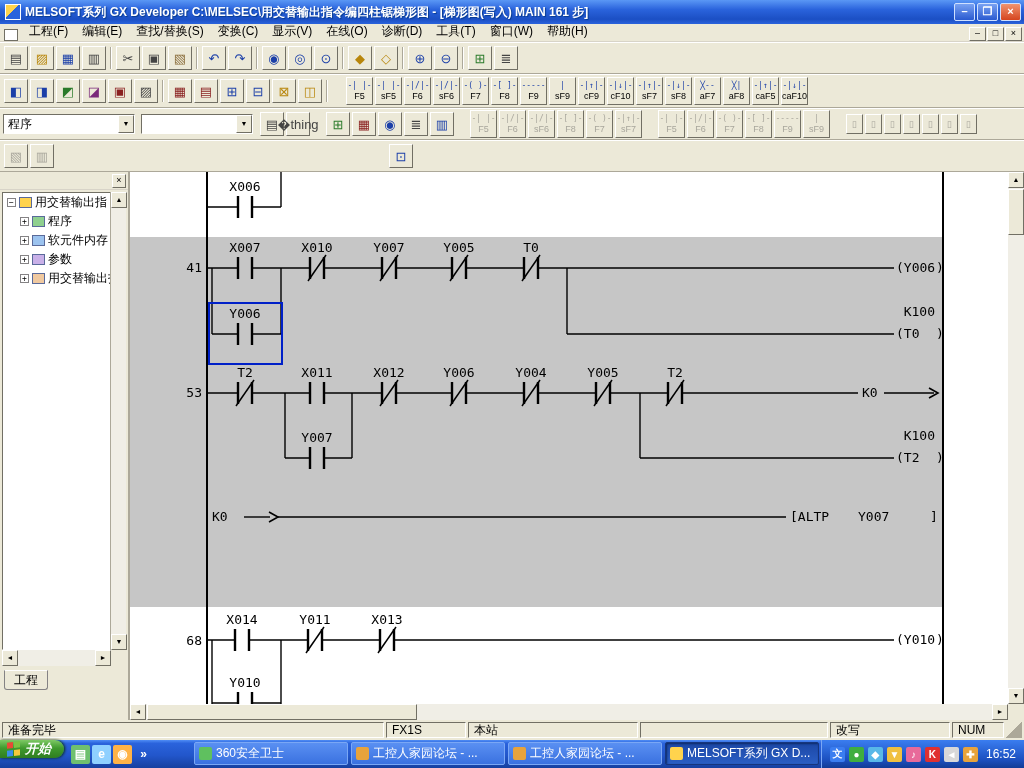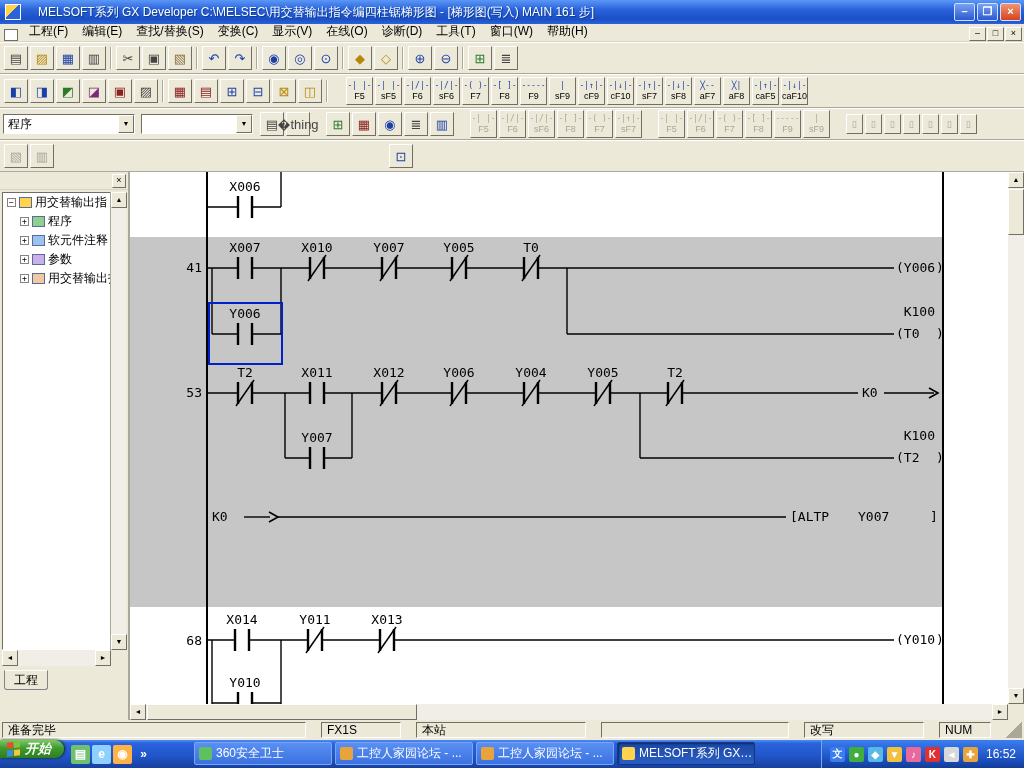--- a/index.html
+++ b/index.html
@@ -11,7 +11,7 @@
 .titlebar{position:absolute;left:0;top:0;width:1024px;height:24px;display:flex;align-items:center;
  background:linear-gradient(180deg,#5a97f5 0%,#2a63dc 40%,#1b4fc4 80%,#2a63dc 100%);color:#fff;padding:0 3px;}
 .app-ico{width:16px;height:16px;margin:0 4px 0 2px;background:linear-gradient(135deg,#ffd34d 0 45%,#2a63dc 45% 100%);border:1px solid #fff;flex:0 0 auto;}
-.title-text{flex:1;font-weight:normal;font-size:12px;white-space:nowrap;overflow:hidden;text-shadow:1px 1px 1px #073a8e;margin-left:13px;}
+.title-text{flex:1;font-weight:bold;font-size:12px;white-space:nowrap;overflow:hidden;text-shadow:1px 1px 1px #073a8e;}
 .cap-btn{width:21px;height:18px;margin-left:2px;border-radius:2px;border:1px solid #cfe0ff;color:#fff;
  background:linear-gradient(180deg,#79a2f2,#2a5ad0);font-size:11px;line-height:15px;text-align:center;font-weight:bold;}
 .cap-btn.close{background:linear-gradient(180deg,#f0946f,#d5451f);}

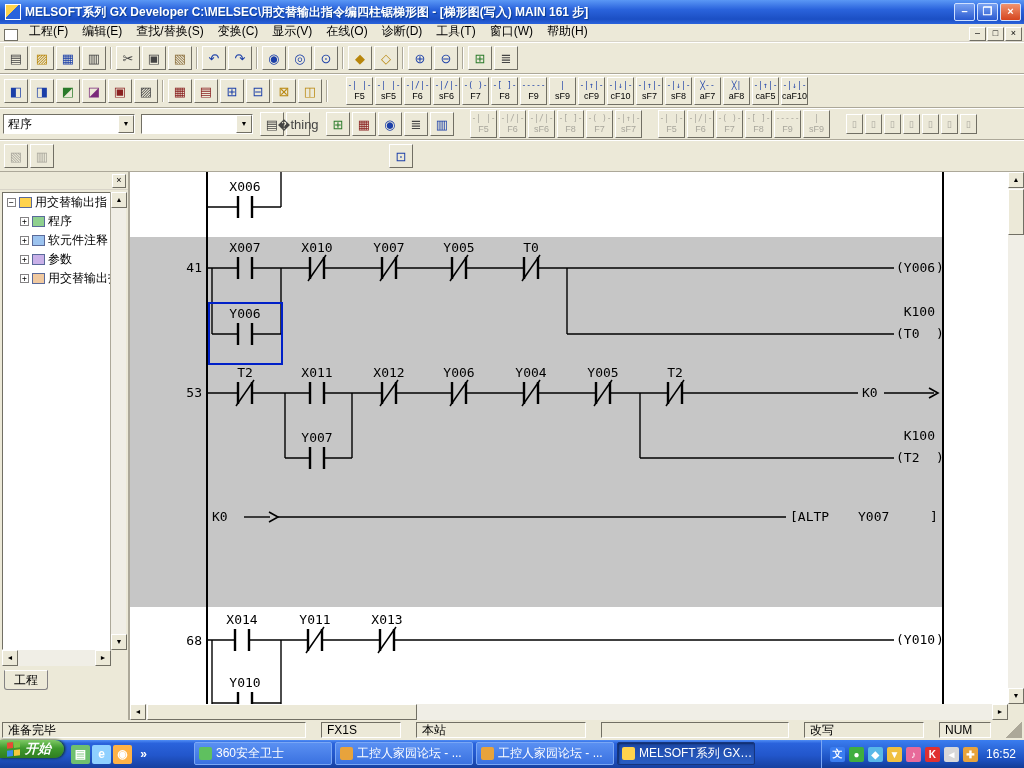--- a/index.html
+++ b/index.html
@@ -456,7 +456,7 @@
         <div class="tree-row child">
           <span class="exp">+</span>
           <span class="ticon" style="background: rgb(156, 195, 239);"></span>
-          <span class="tlabel">软元件注释</span>
+          <span class="tlabel">软元件内存</span>
         </div>
         <div class="tree-row child">
           <span class="exp">+</span>

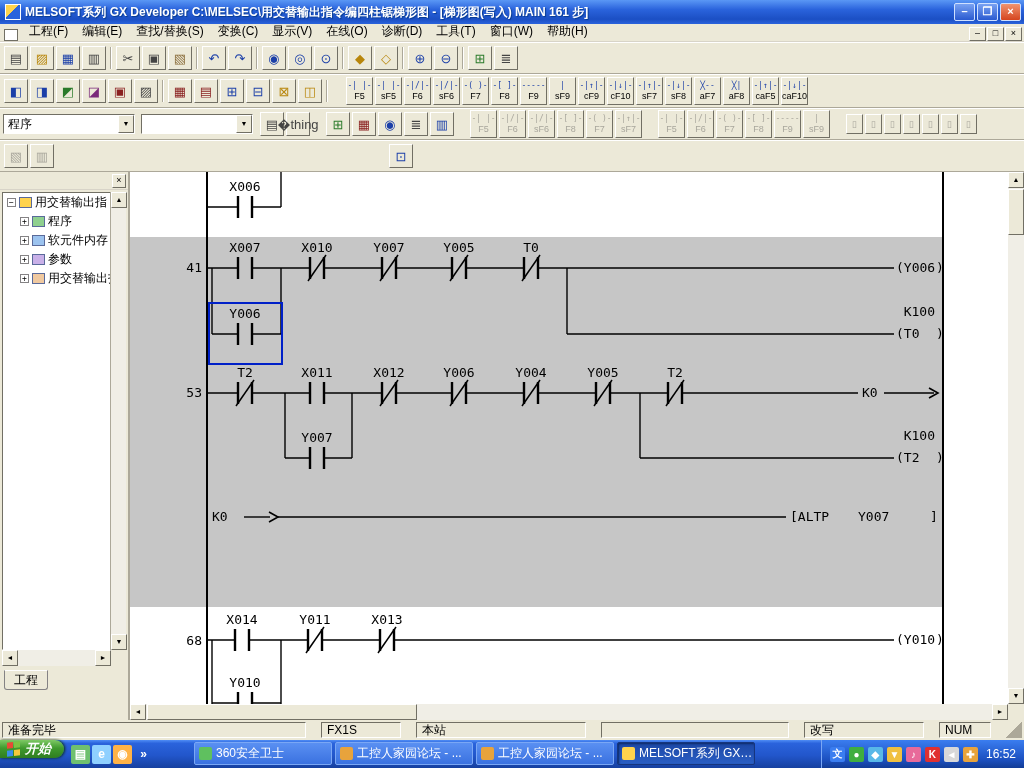--- a/index.html
+++ b/index.html
@@ -77,7 +77,7 @@
 
 
 .statusbar{position:absolute;left:0;top:720px;width:1024px;height:20px;background:#ece9d8;display:flex;align-items:center;padding:1px 2px;}
-.sfield{height:16px;border:1px solid;border-color:#716f64 #fff #fff #716f64;margin-right:15px;padding:0 5px;font-size:12px;line-height:14px;white-space:nowrap;overflow:hidden;}
+.sfield{height:16px;border:1px solid;border-color:#716f64 #fff #fff #716f64;margin-right:2px;padding:0 5px;font-size:12px;line-height:14px;white-space:nowrap;overflow:hidden;}
 .sf1{flex:1;}.sf2{width:80px;}.sf3{width:170px;}.sf4{width:188px;}.sf5{width:120px;}.sf6{width:52px;}
 .sgrip{width:16px;height:16px;background:linear-gradient(135deg,transparent 50%,#aca899 50%);}
 

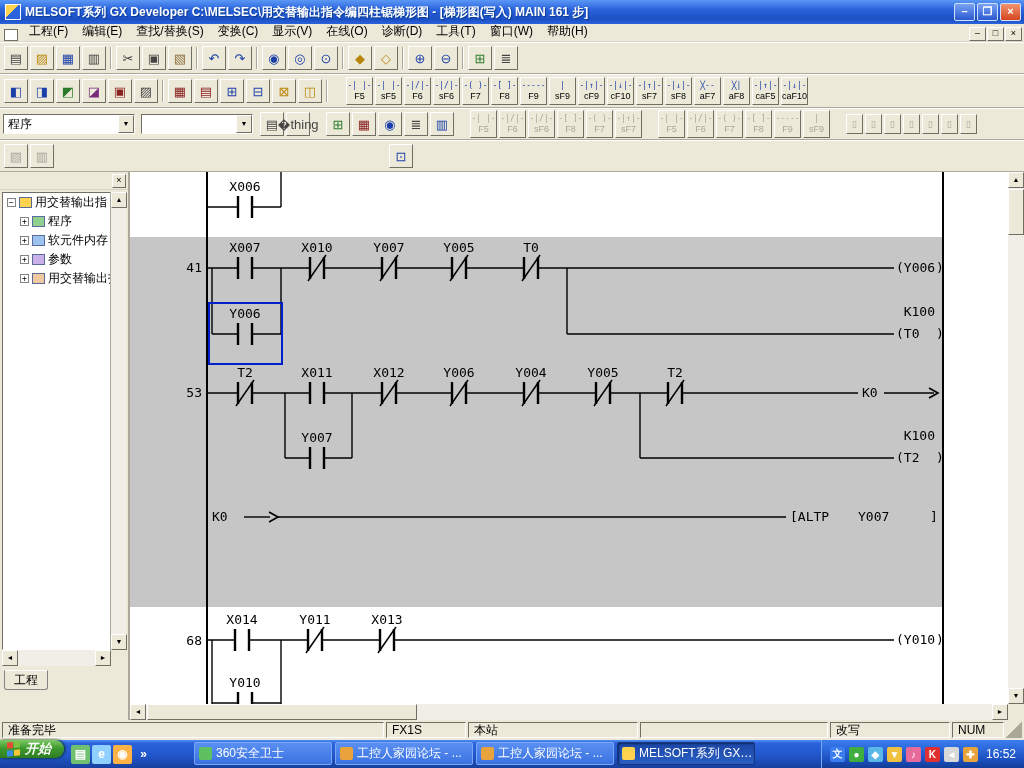--- a/index.html
+++ b/index.html
@@ -90,7 +90,7 @@
 .ql{position:absolute;left:70px;top:0;height:28px;display:flex;align-items:center;}
 .qlicon{width:19px;height:19px;margin:0 1px;border-radius:2px;display:flex;align-items:center;justify-content:center;font-size:12px;font-weight:bold;color:#fff;}
 .tasks{position:absolute;left:194px;top:2px;height:24px;display:flex;}
-.taskbtn{width:138px;height:23px;margin-right:3px;border-radius:2px;border:1px solid #7aa7f5;
+.taskbtn{width:154px;height:23px;margin-right:3px;border-radius:2px;border:1px solid #7aa7f5;
  background:linear-gradient(180deg,#5a90f2,#3a71e0);display:flex;align-items:center;color:#fff;font-size:12px;overflow:hidden;}
 .taskbtn.active{background:linear-gradient(180deg,#1c47a5,#2a5ec4);border-color:#16357d;box-shadow:inset 1px 1px 2px #0d2a66;}
 .taskbtn .ticn{width:13px;height:13px;margin:0 4px;border-radius:2px;flex:0 0 auto;}

